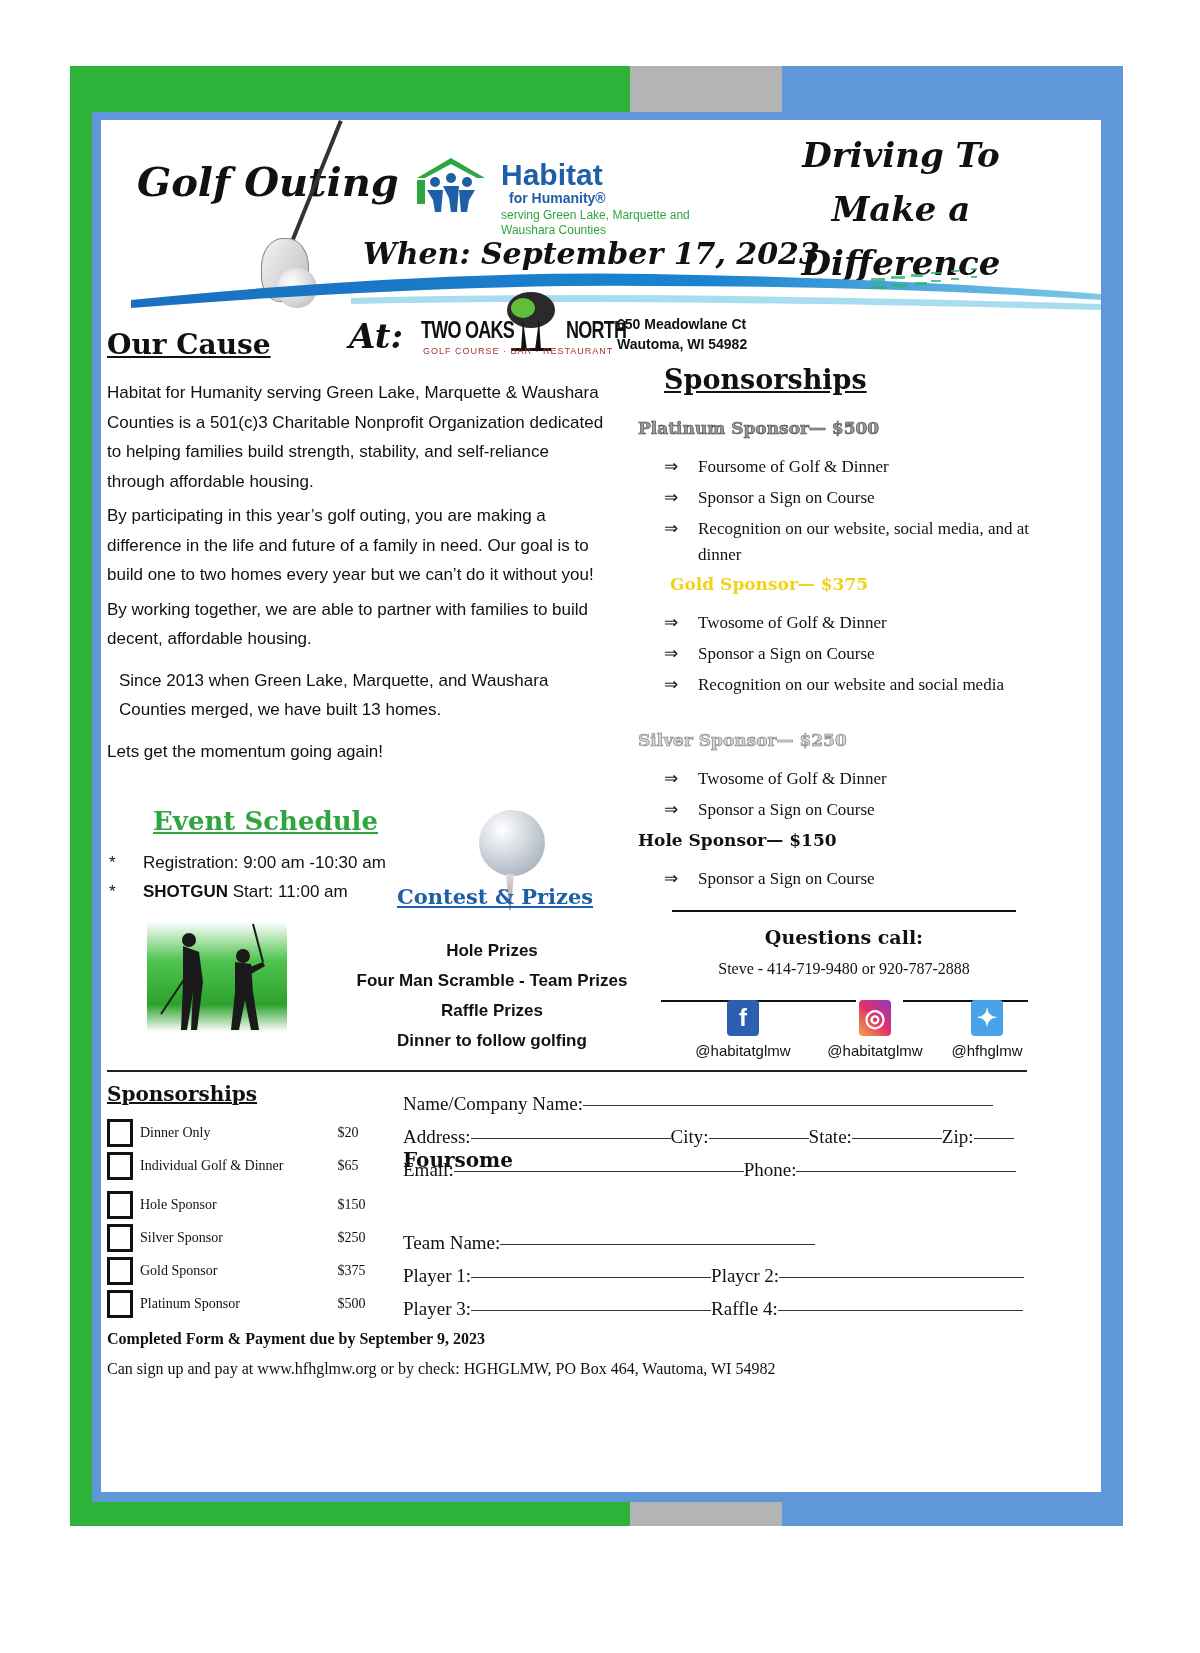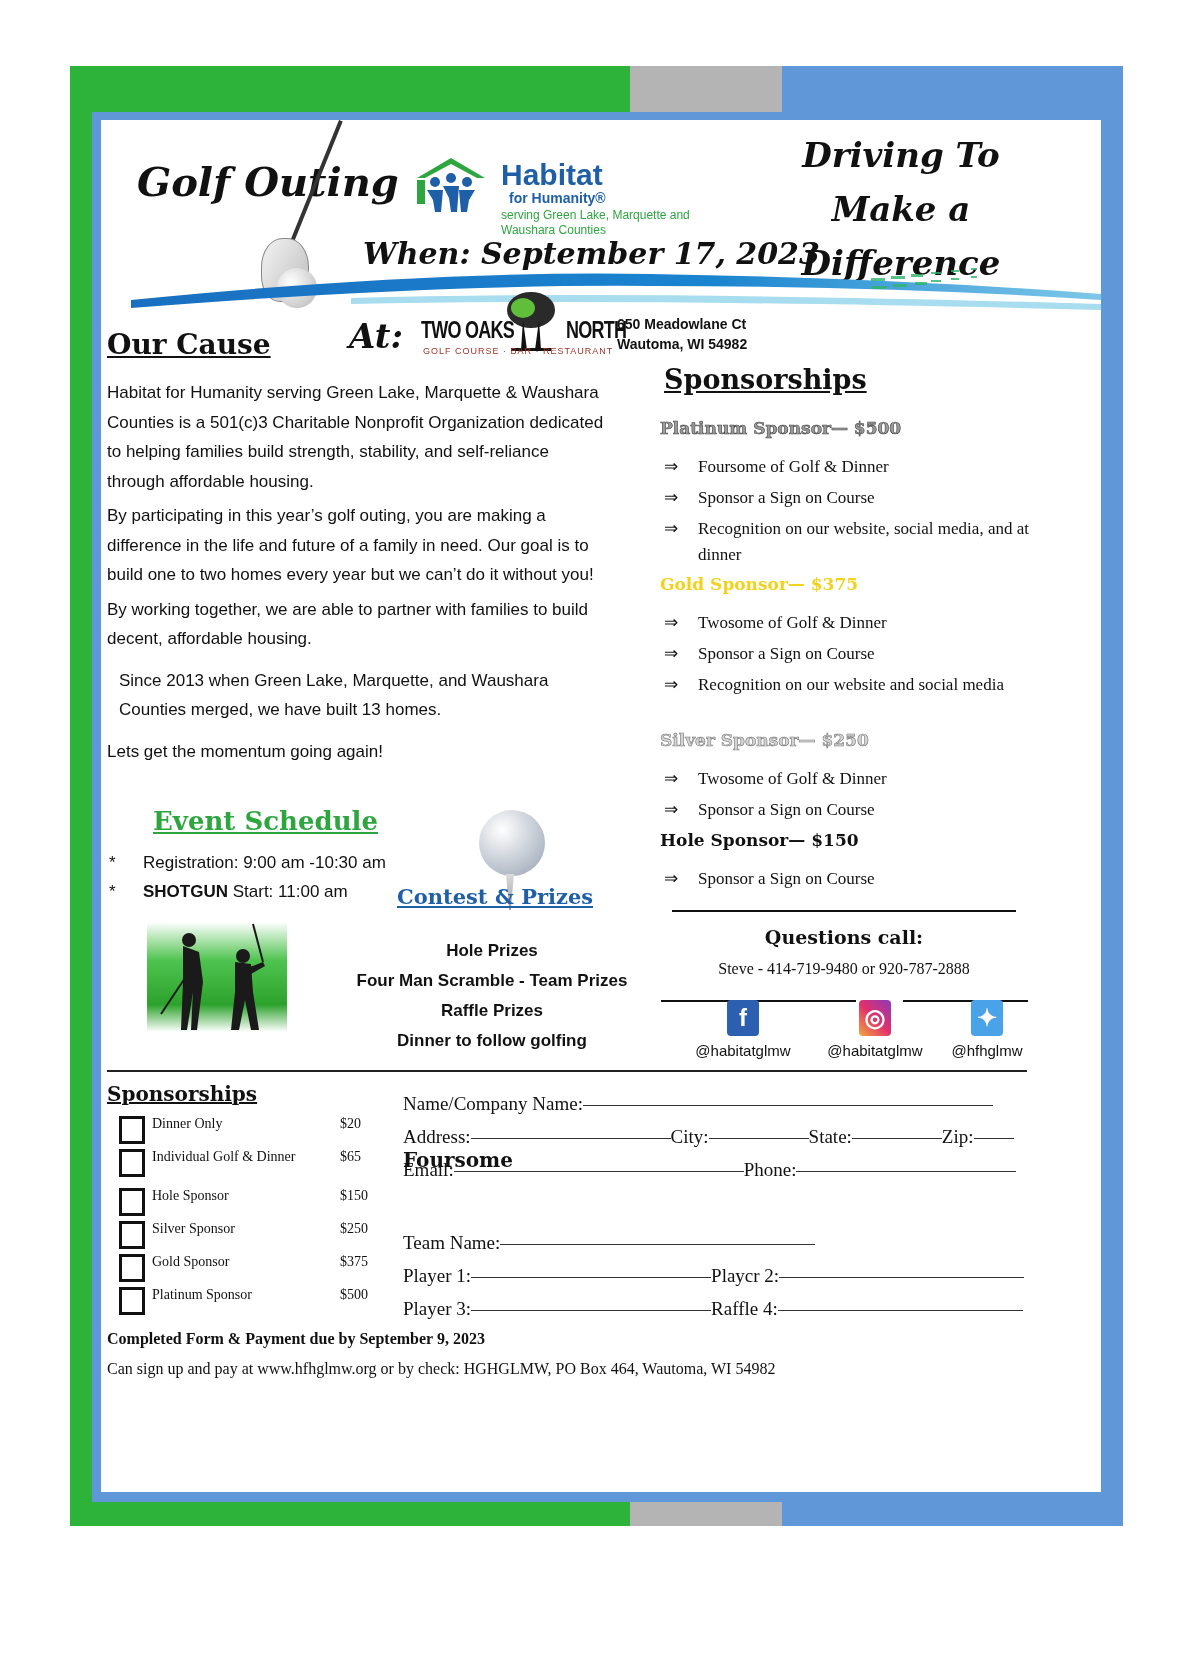--- a/index.html
+++ b/index.html
@@ -54,7 +54,7 @@
 
   
   .spons-title { left: 563px; top: 244px; font-size: 27px; font-weight: bold; text-decoration: underline; }
-  .tier { left: 559px; font-size: 17px; font-weight: bold; }
+  .tier { left: 537px; font-size: 17px; font-weight: bold; }
   .tier.platinum { top: 298px; color: #9a9a9a; -webkit-text-stroke: 0.6px #444; }
   .tier.gold { top: 454px; color: #f2d21a; }
   .tier.silver { top: 610px; color: #d4d4d4; -webkit-text-stroke: 0.6px #777; }

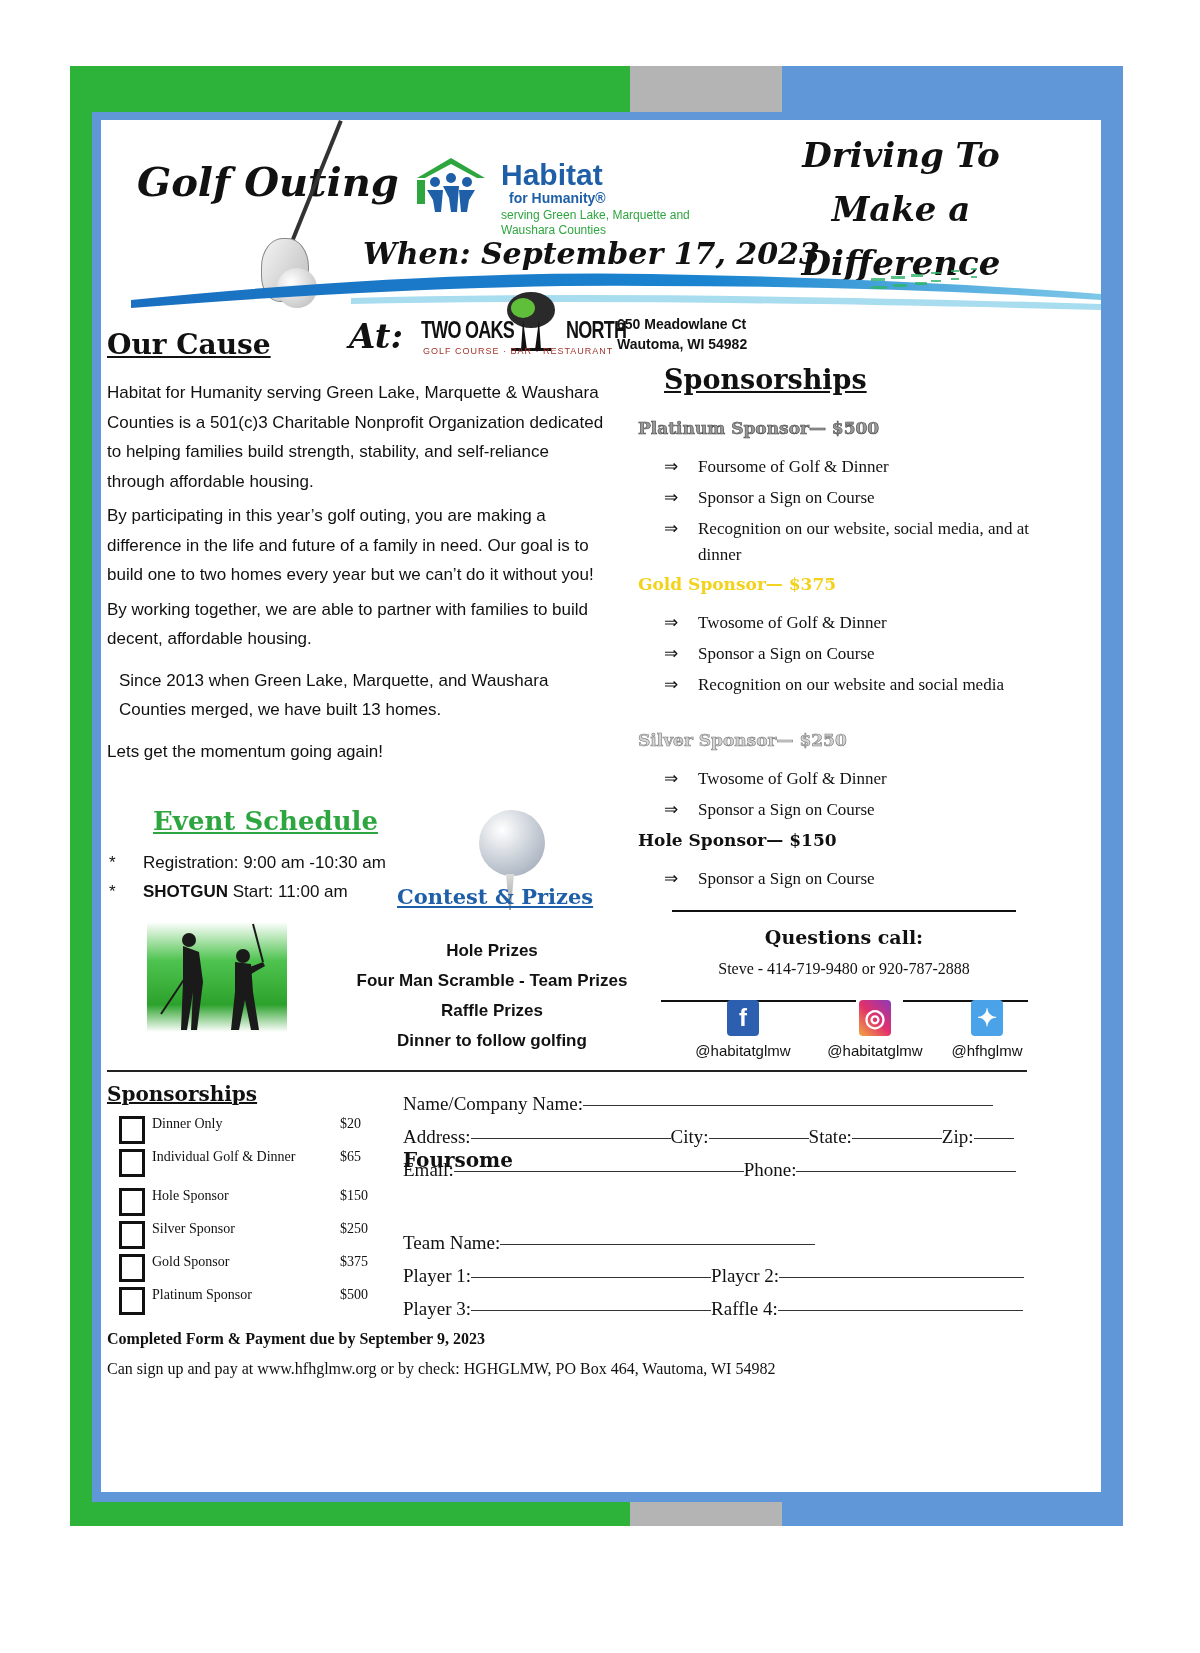--- a/index.html
+++ b/index.html
@@ -56,7 +56,7 @@
   .spons-title { left: 563px; top: 244px; font-size: 27px; font-weight: bold; text-decoration: underline; }
   .tier { left: 537px; font-size: 17px; font-weight: bold; }
   .tier.platinum { top: 298px; color: #9a9a9a; -webkit-text-stroke: 0.6px #444; }
-  .tier.gold { top: 454px; color: #f2d21a; }
+  .tier.gold { top: 454px; color: #f2d21a; margin-left: 32px; }
   .tier.silver { top: 610px; color: #d4d4d4; -webkit-text-stroke: 0.6px #777; }
   .tier.hole { top: 710px; color: #111; }
   .benefits { left: 563px; width: 370px; font-size: 17px; }

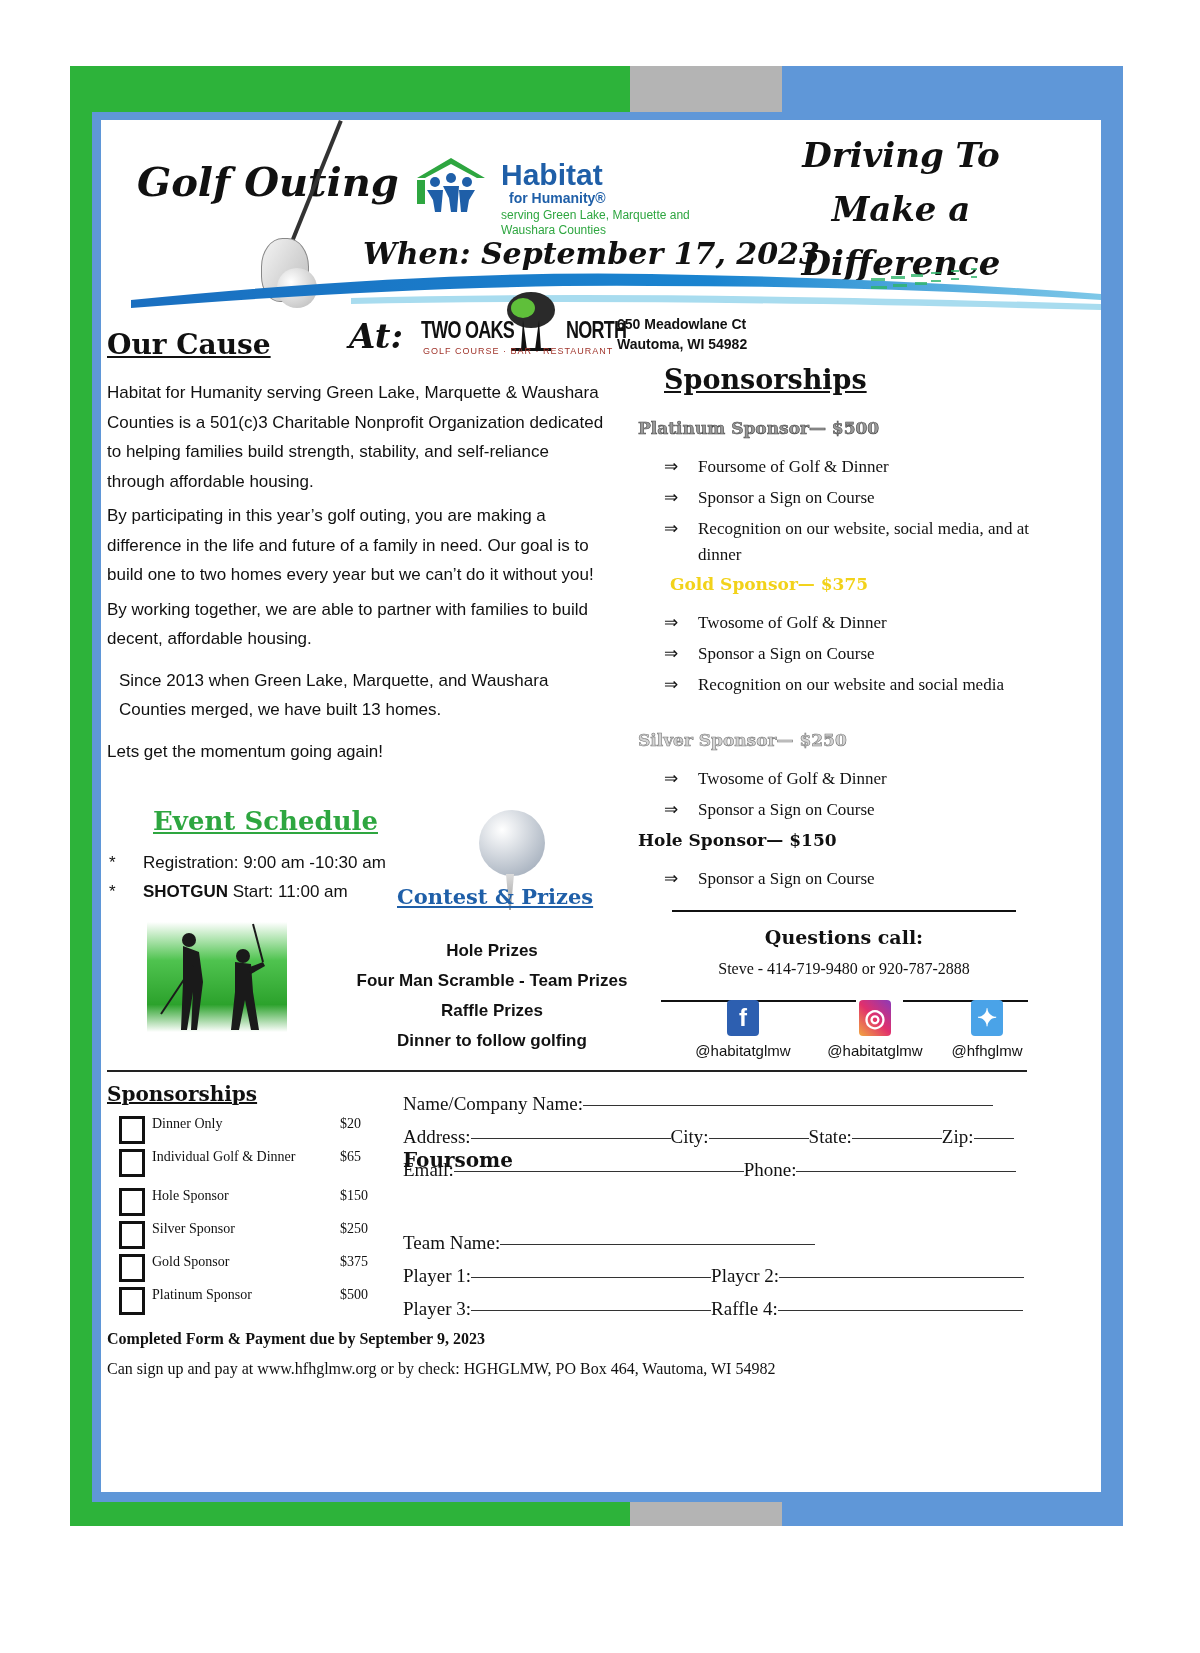--- a/index.html
+++ b/index.html
@@ -84,7 +84,7 @@
   
   .form-title { left: 6px; top: 962px; font-size: 20px; font-weight: bold; text-decoration: underline; }
   .form-options { left: 6px; top: 996px; width: 280px; }
-  .opt { display: flex; align-items: flex-start; height: 33px; font-size: 14px; margin-left: 12px; }
+  .opt { display: flex; align-items: center; height: 33px; font-size: 14px; }
   .opt .cb { width: 20px; height: 22px; border: 3px solid #111; margin-right: 7px; flex: none; }
   .opt .label { width: 200px; }
   .opt .price { width: 50px; }

